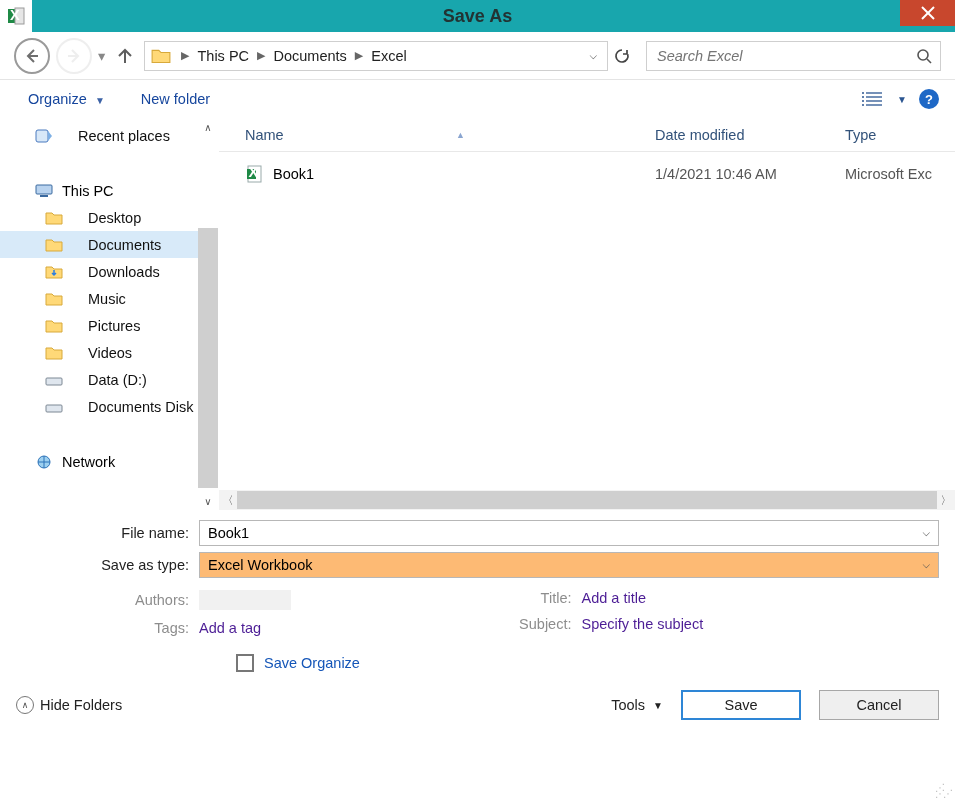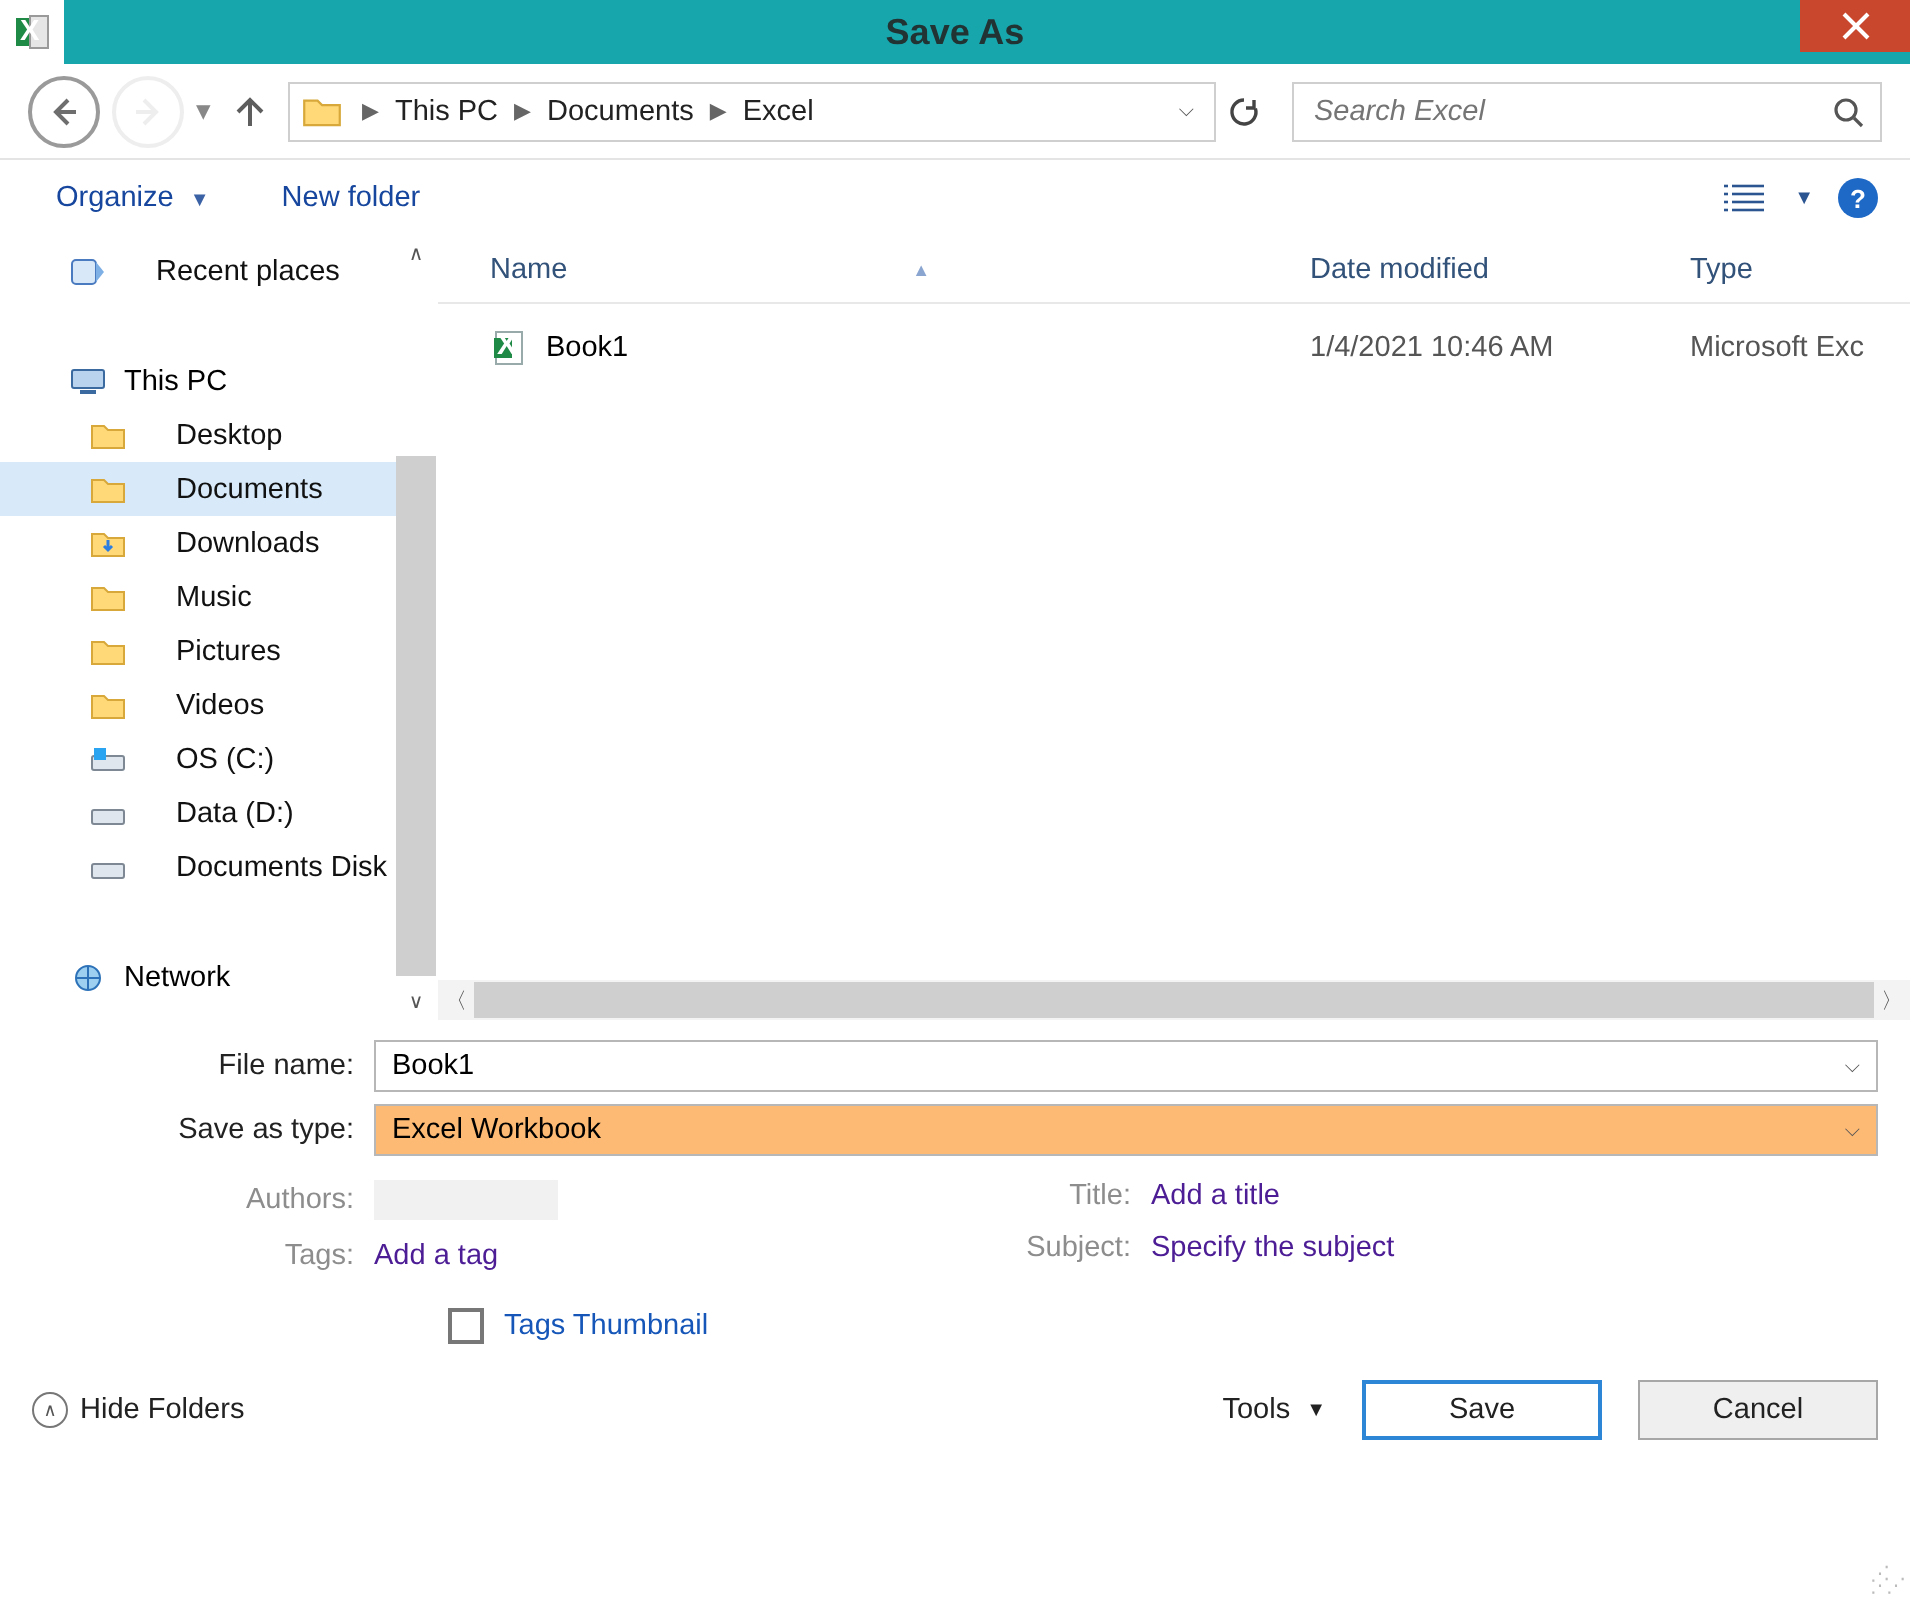--- a/index.html
+++ b/index.html
@@ -311,15 +311,6 @@
         <span class="ico">
             <svg width="18" height="16" viewBox="0 0 18 16">
               <rect x="1" y="6" width="16" height="7" rx="1" fill="#dfe6ee" stroke="#7d8894"></rect>
-              <rect x="2" y="2" width="6" height="6" fill="#2aa3f0"></rect>
-            </svg>
-          </span>
-        <span>OS (C:)</span>
-      </div>
-      <div class="tree-item">
-        <span class="ico">
-            <svg width="18" height="16" viewBox="0 0 18 16">
-              <rect x="1" y="6" width="16" height="7" rx="1" fill="#dfe6ee" stroke="#7d8894"></rect>
             </svg>
           </span>
         <span>Data (D:)</span>

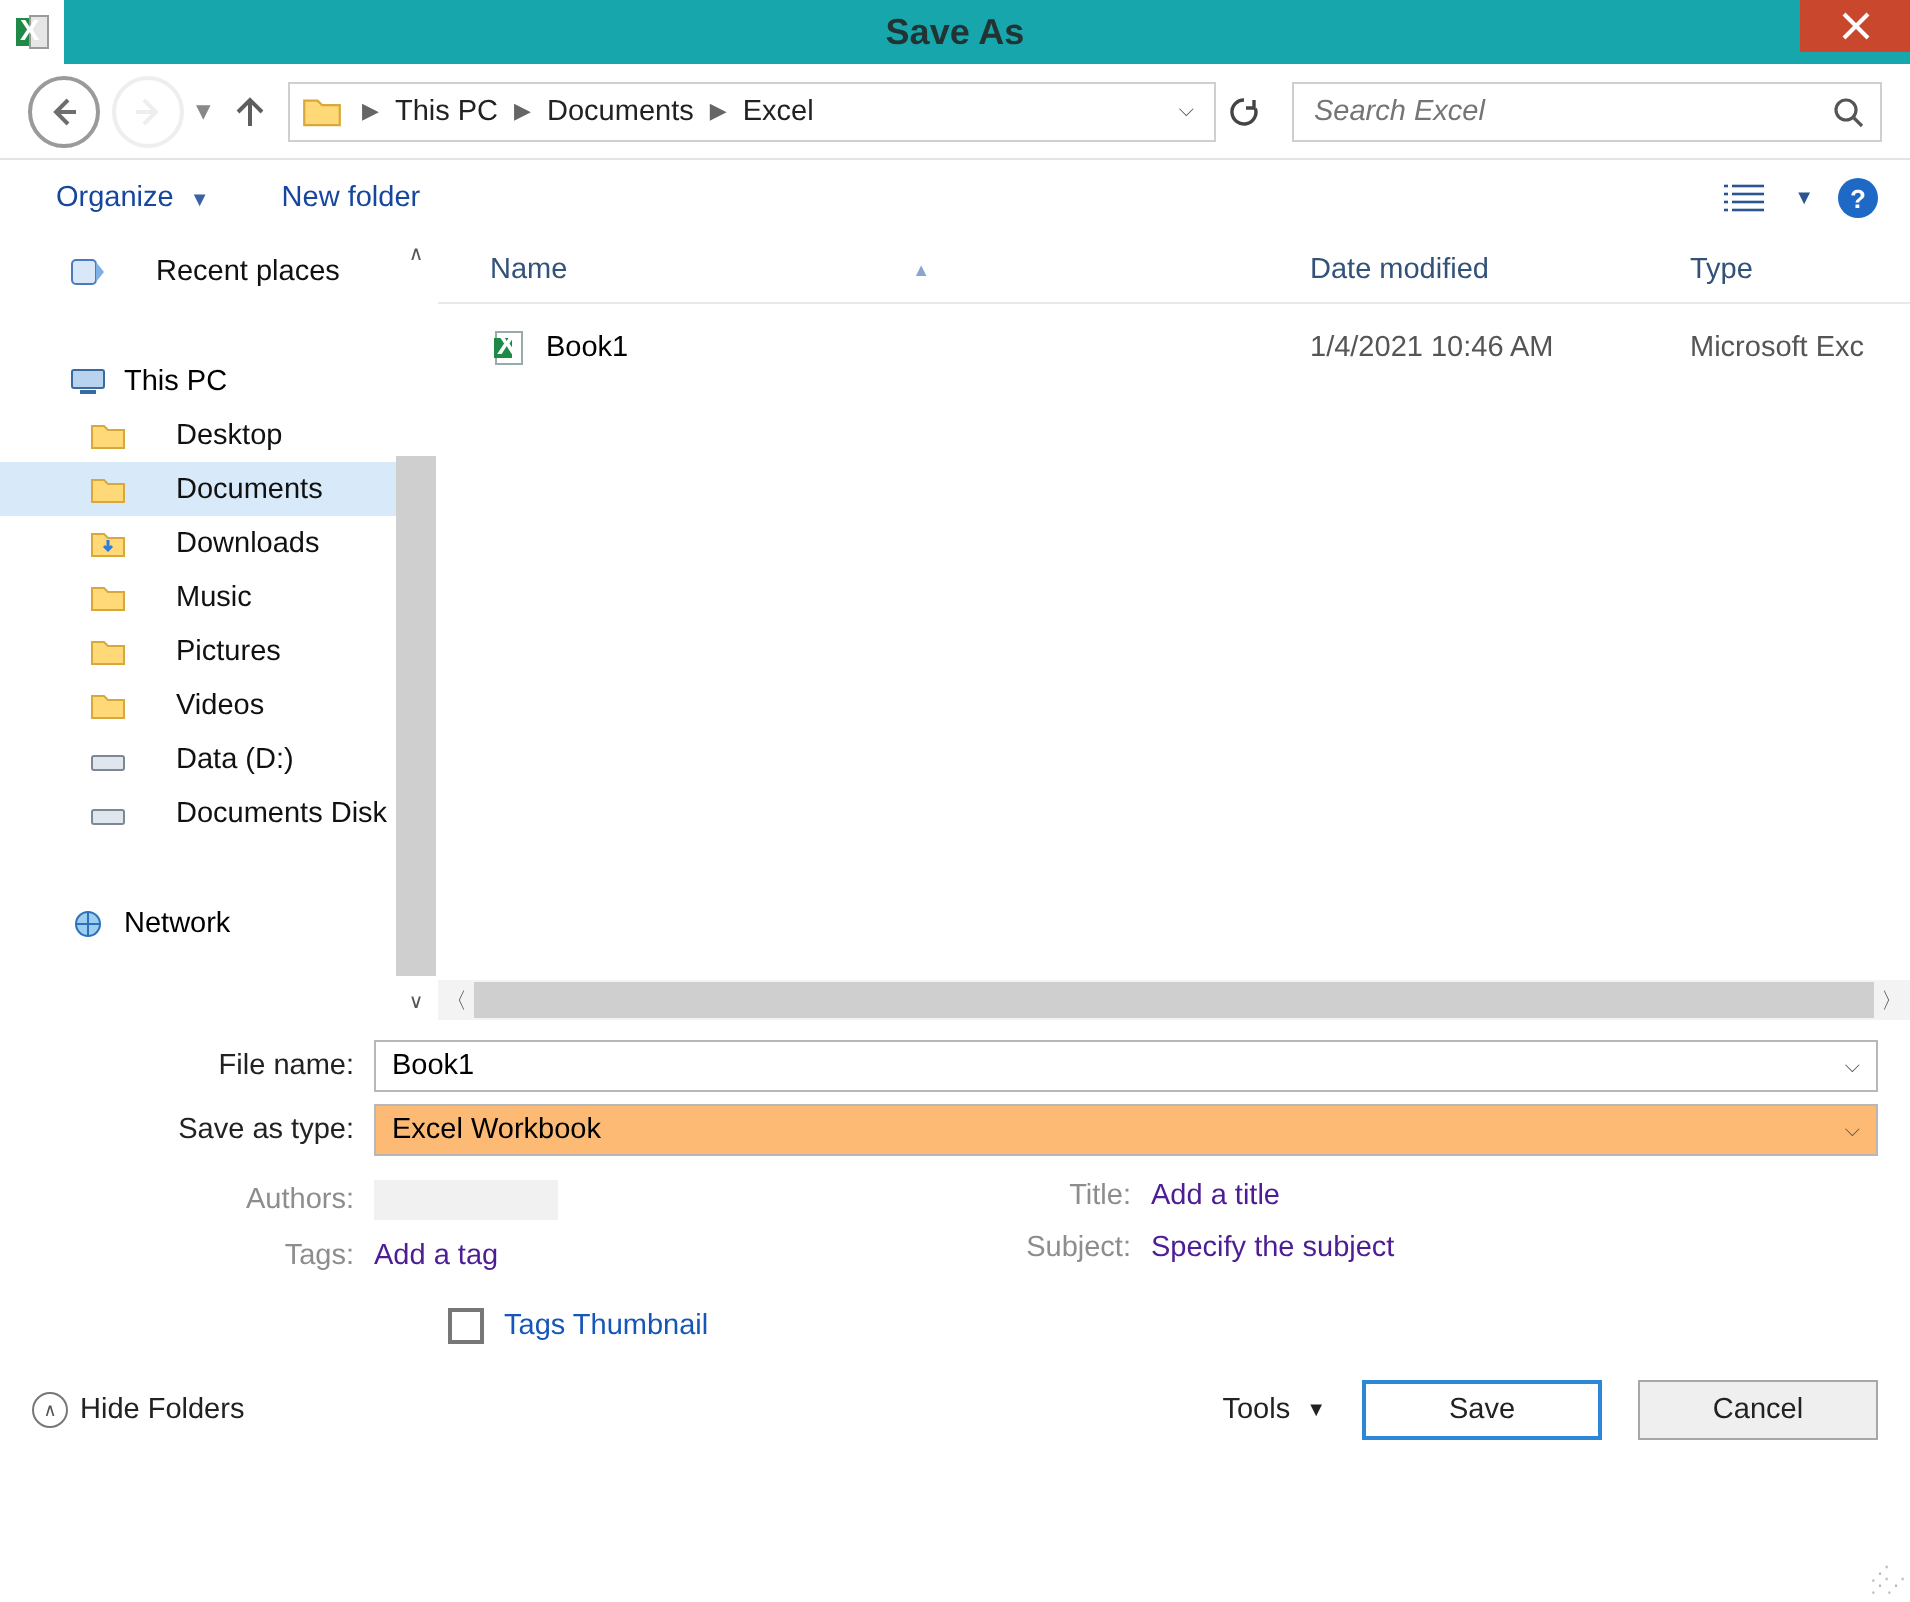--- a/index.html
+++ b/index.html
@@ -101,7 +101,7 @@
   .hscroll .track{flex:1;height:18px;background:#cfcfcf;margin:0 0}
 
   
-  .formarea{padding:10px 16px 6px 12px}
+  .formarea{padding:10px 16px 6px 24px}
   .frow{display:flex;align-items:center;margin-bottom:6px}
   .flabel{width:175px;text-align:right;padding-right:10px;color:#222}
   .fcombo{

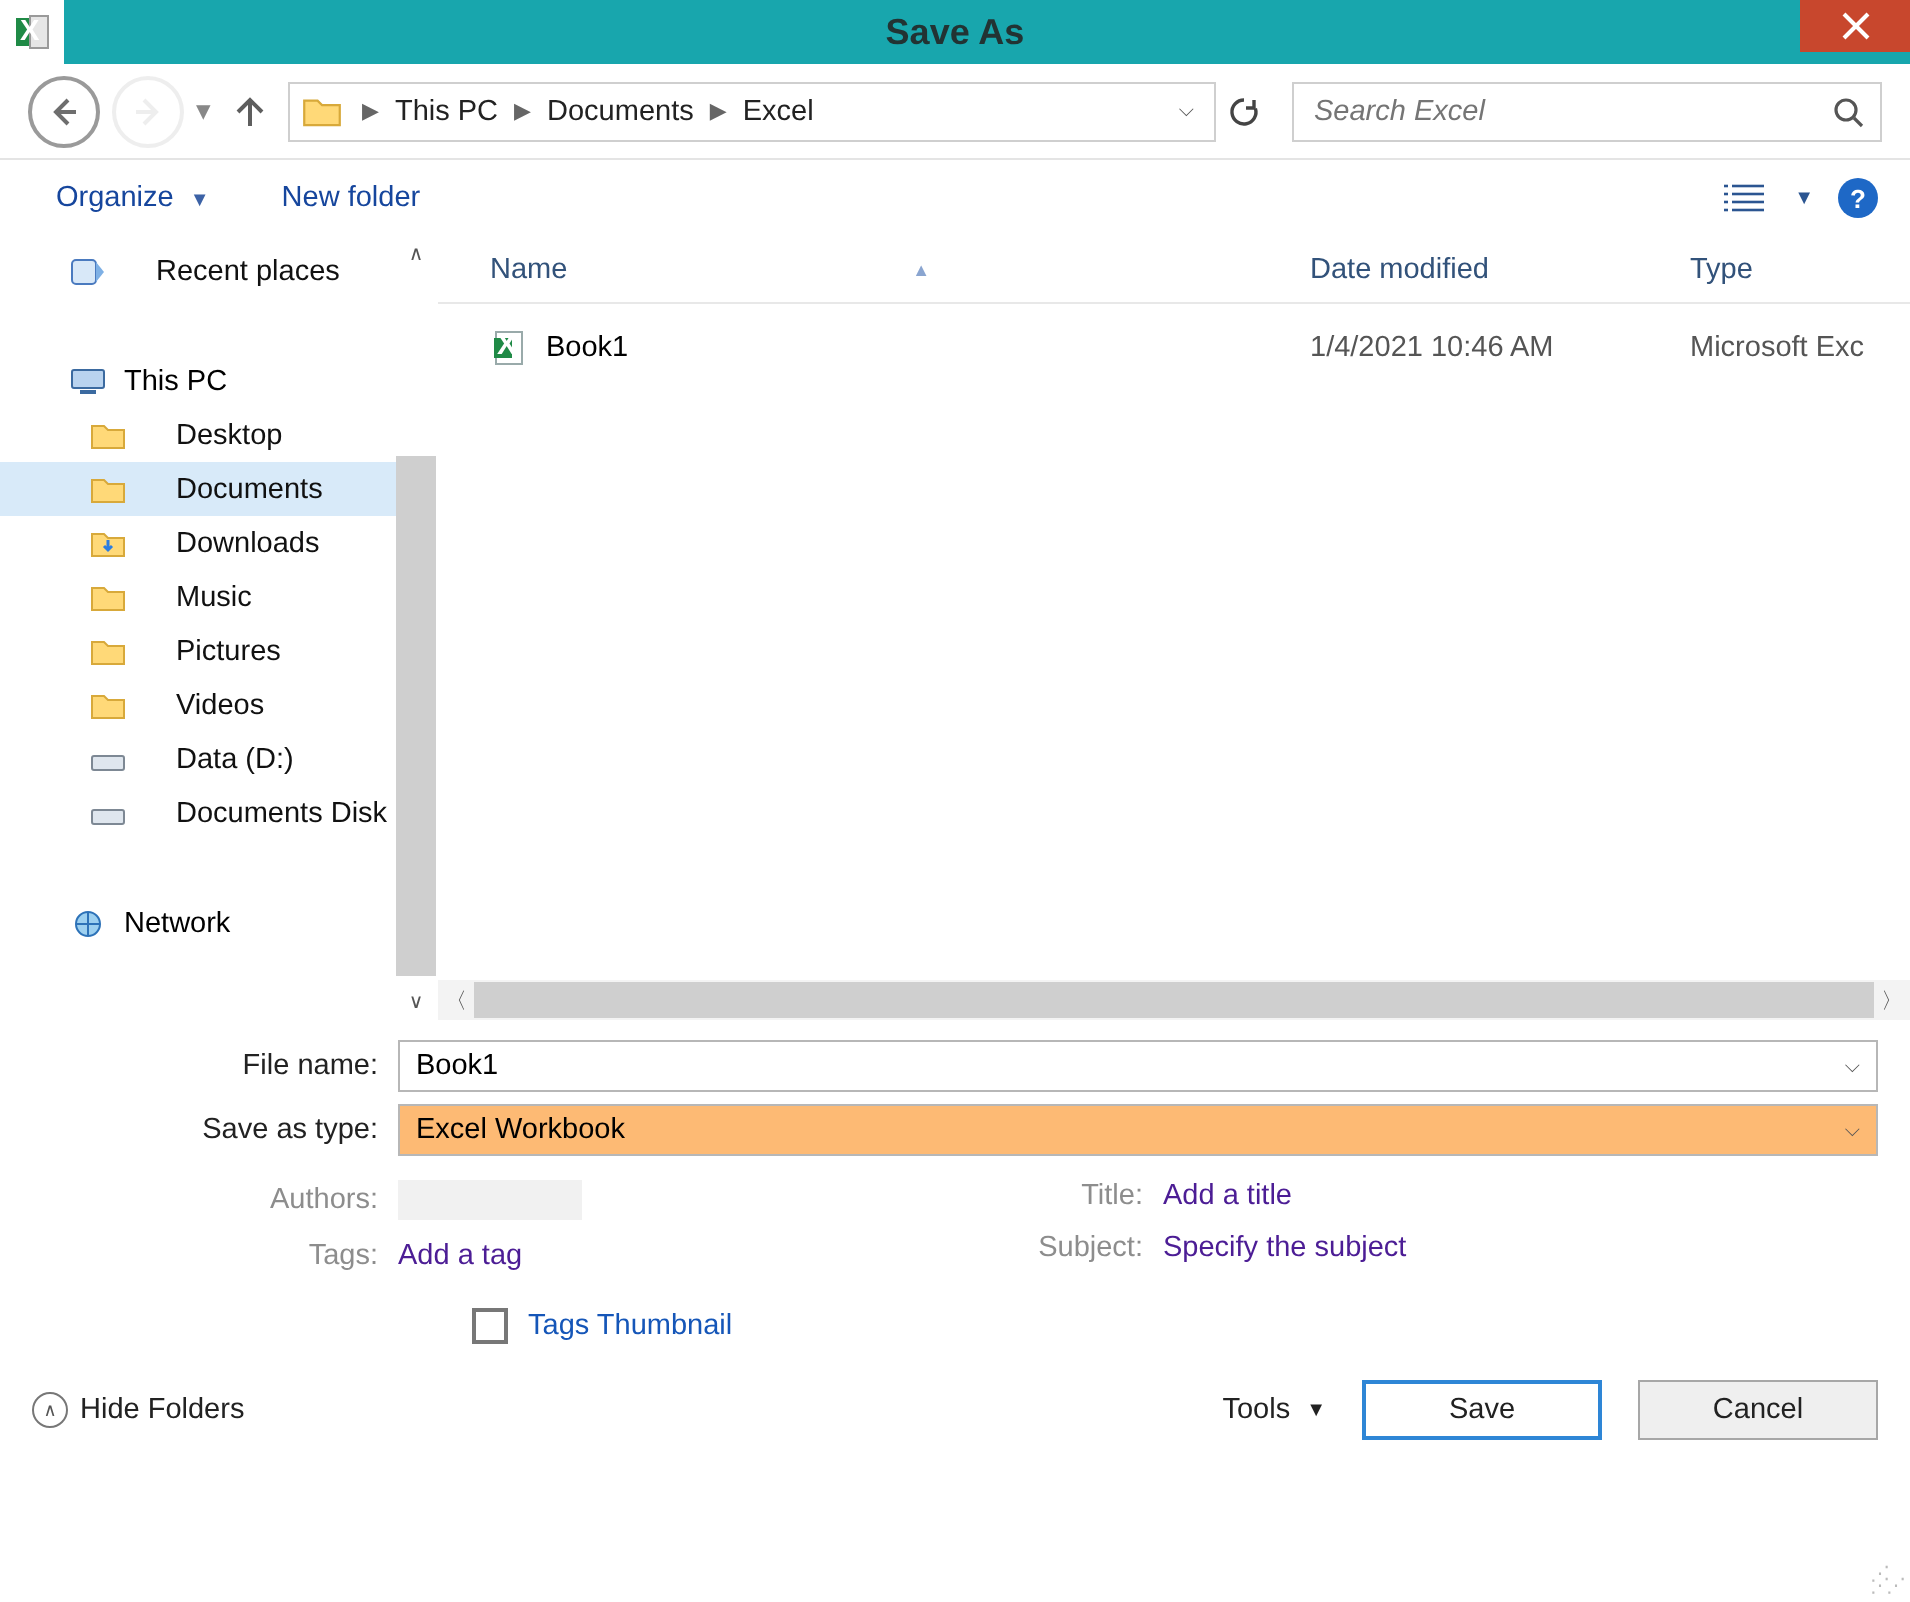--- a/index.html
+++ b/index.html
@@ -410,7 +410,7 @@
 
   <div class="thumbline">
     <div class="chk"></div>
-    <span class="mlink" style="color:#1556b8">Tags Thumbnail</span>
+    <span class="mlink" style="color:#1556b8">Save Organize</span>
   </div>
 </div>
 

